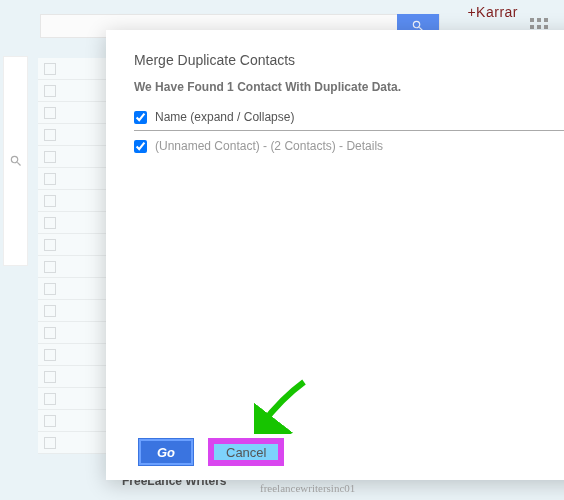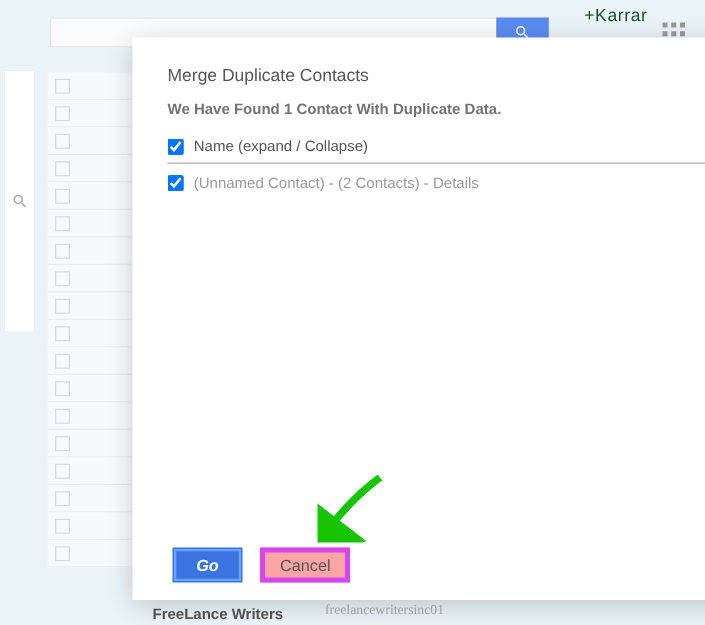--- a/index.html
+++ b/index.html
@@ -22,7 +22,7 @@
   .bg-searchbtn svg { width: 14px; height: 14px; fill: #fff; opacity:.9;}
   .bg-username {
     position: absolute; top: 4px; right: 46px;
-    color: #14532d; font-size: 14px; letter-spacing: .5px;
+    color: #7f1d1d; font-size: 14px; letter-spacing: .5px;
   }
   .bg-apps {
     position: absolute; top: 18px; right: 16px;

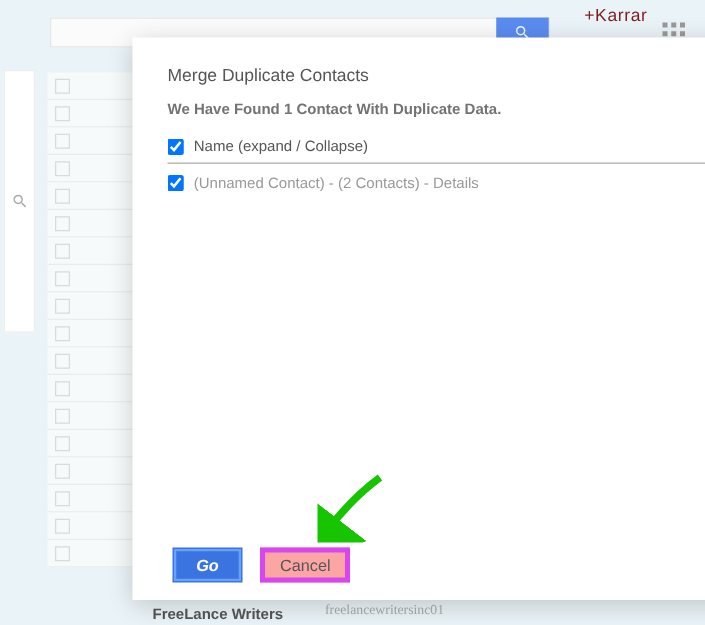--- a/index.html
+++ b/index.html
@@ -115,7 +115,7 @@
     box-shadow: inset 0 0 0 2px #6aa0ff;
   }
   .btn-secondary {
-    background:#fca5a5; color:#555; border:4px solid #d946ef;
+    background:#7dd3fc; color:#555; border:6px solid #d946ef;
   }
   
   .arrow-anno {

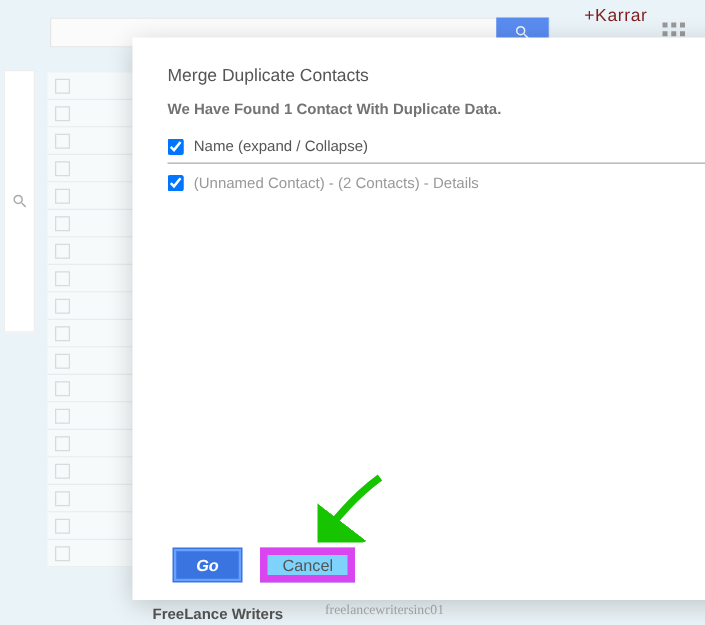--- a/index.html
+++ b/index.html
@@ -55,7 +55,7 @@
     position:absolute; left:6px; width:12px; height:12px; border:1px solid #ccc; top:5px;
   }
   .bg-bottom-text {
-    position:absolute; bottom:2px; left:122px; color:#555; font-size:12px; font-weight:bold;
+    position:absolute; bottom:12px; left:122px; color:#555; font-size:12px; font-weight:bold;
   }
   .bg-bottom-text2 {
     position:absolute; bottom:6px; left:260px; color:#aaa; font-size:11px;font-family:Liberation Serif, serif;

